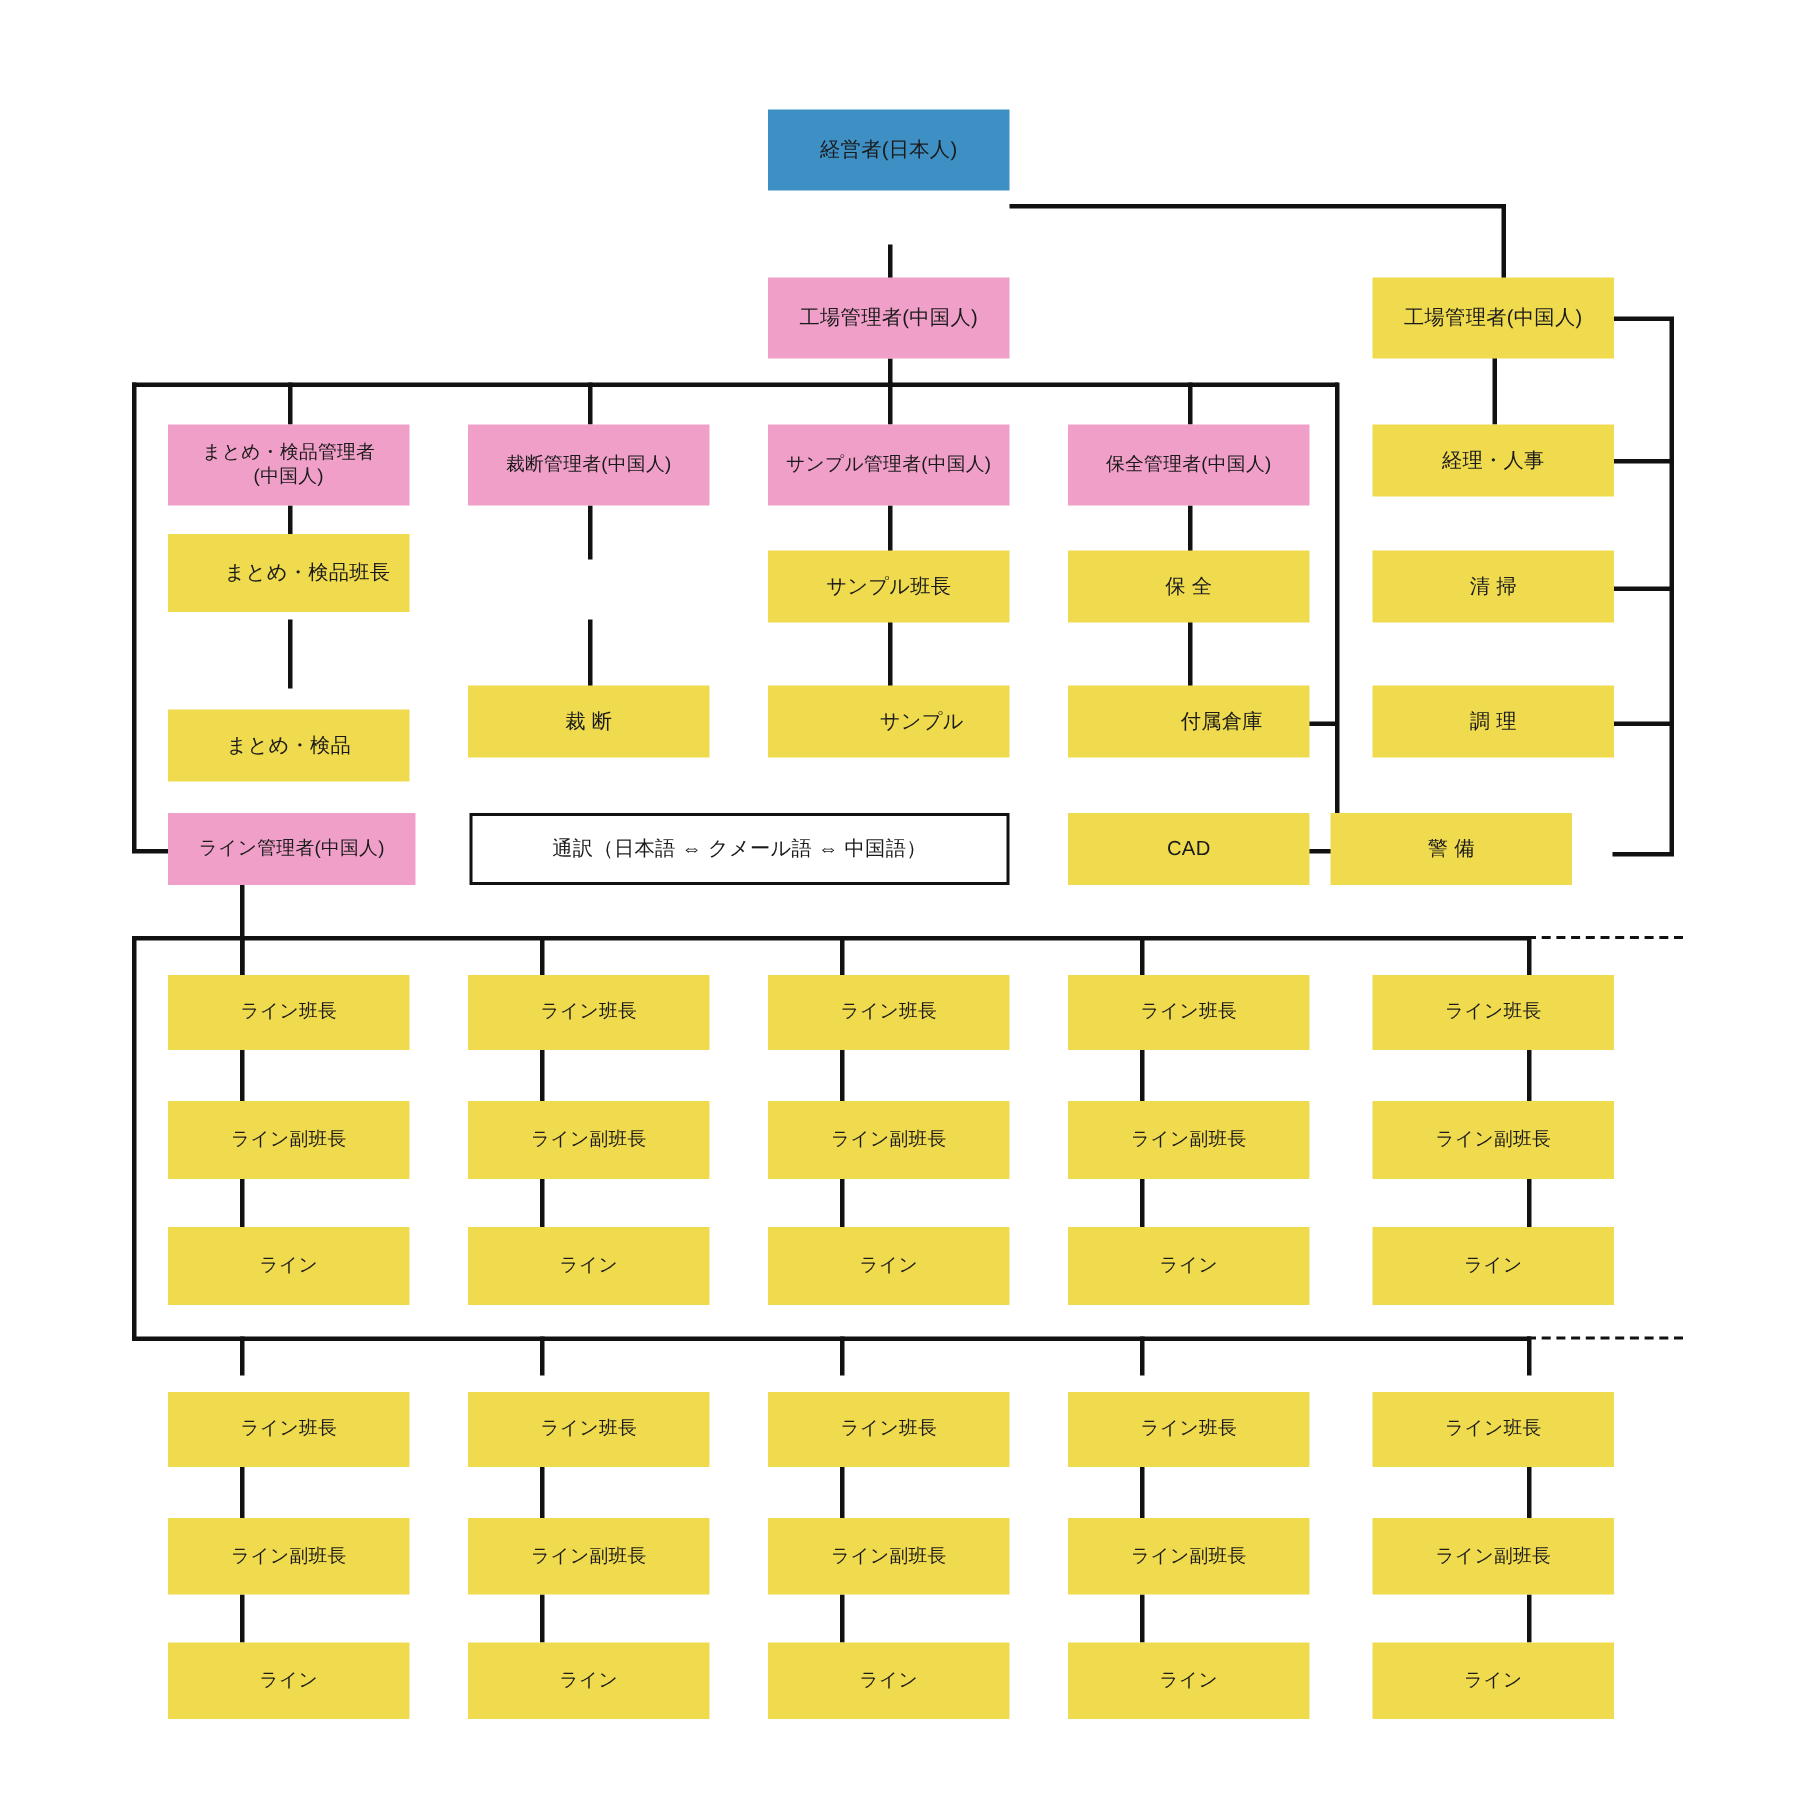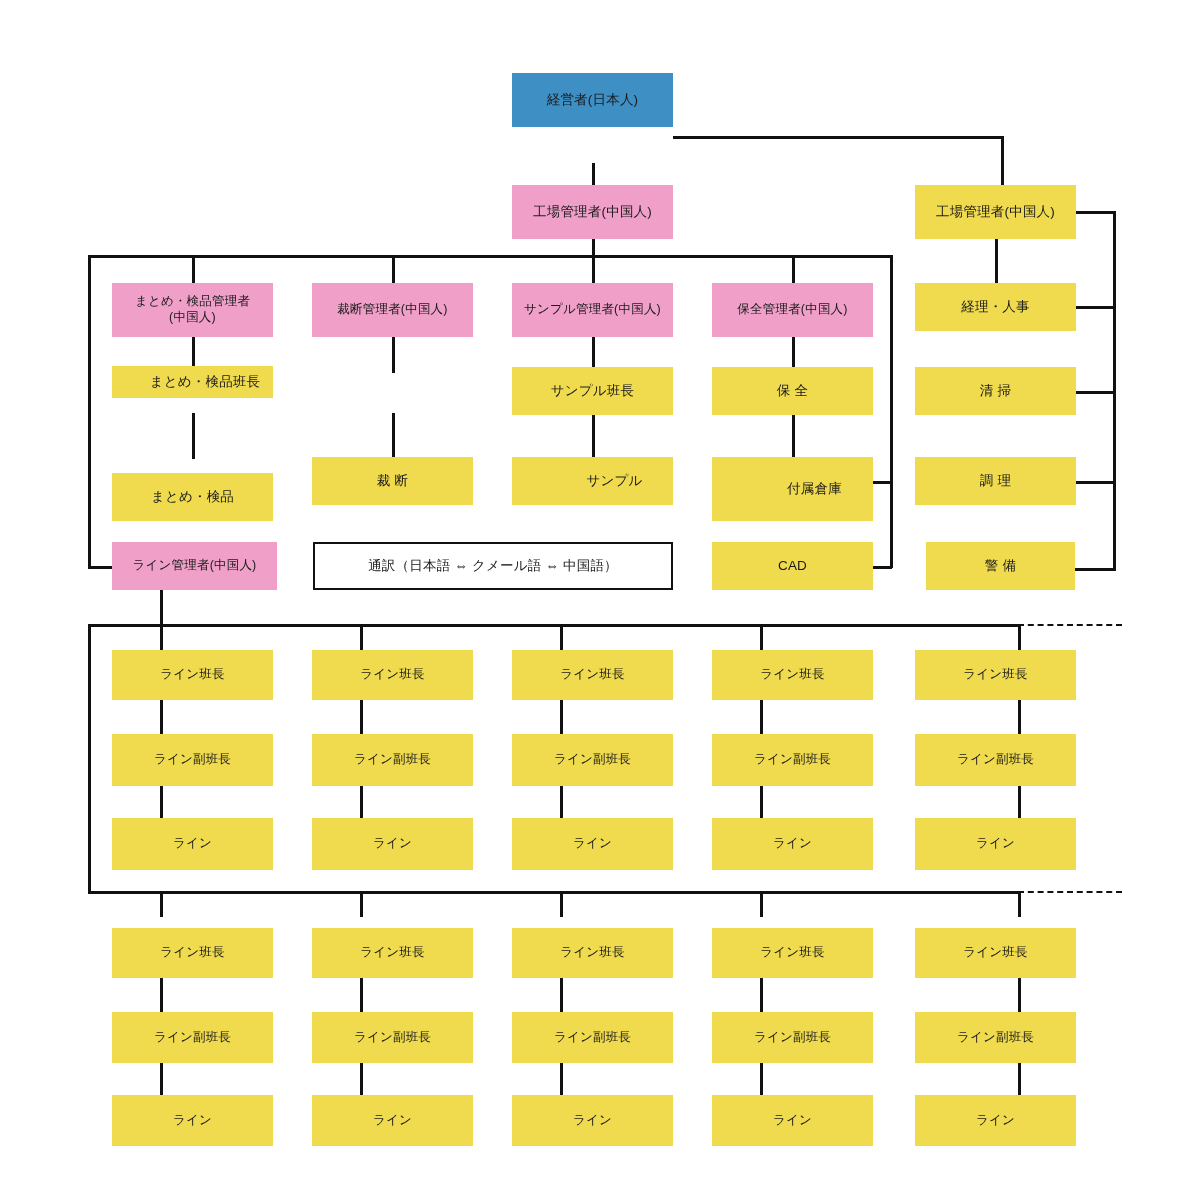--- a/index.html
+++ b/index.html
@@ -155,7 +155,7 @@
   <div class="node pink sm" style="left:712px; top:283px; width:161px; height:54px;">保全管理者(中国人)</div>
   <div class="node yellow" style="left:915px; top:283px; width:161px; height:48px;">経理・人事</div>
 
-  <div class="node yellow" style="left:112px; top:366px; width:161px; height:32px;padding-left:25px;">まとめ・検品班長</div>
+  <div class="node yellow" style="left:112px; top:356px; width:161px; height:52px;padding-left:25px;">まとめ・検品班長</div>
   <div class="node yellow" style="left:512px; top:367px; width:161px; height:48px;">サンプル班長</div>
   <div class="node yellow" style="left:712px; top:367px; width:161px; height:48px;">保 全</div>
   <div class="node yellow" style="left:915px; top:367px; width:161px; height:48px;">清 掃</div>

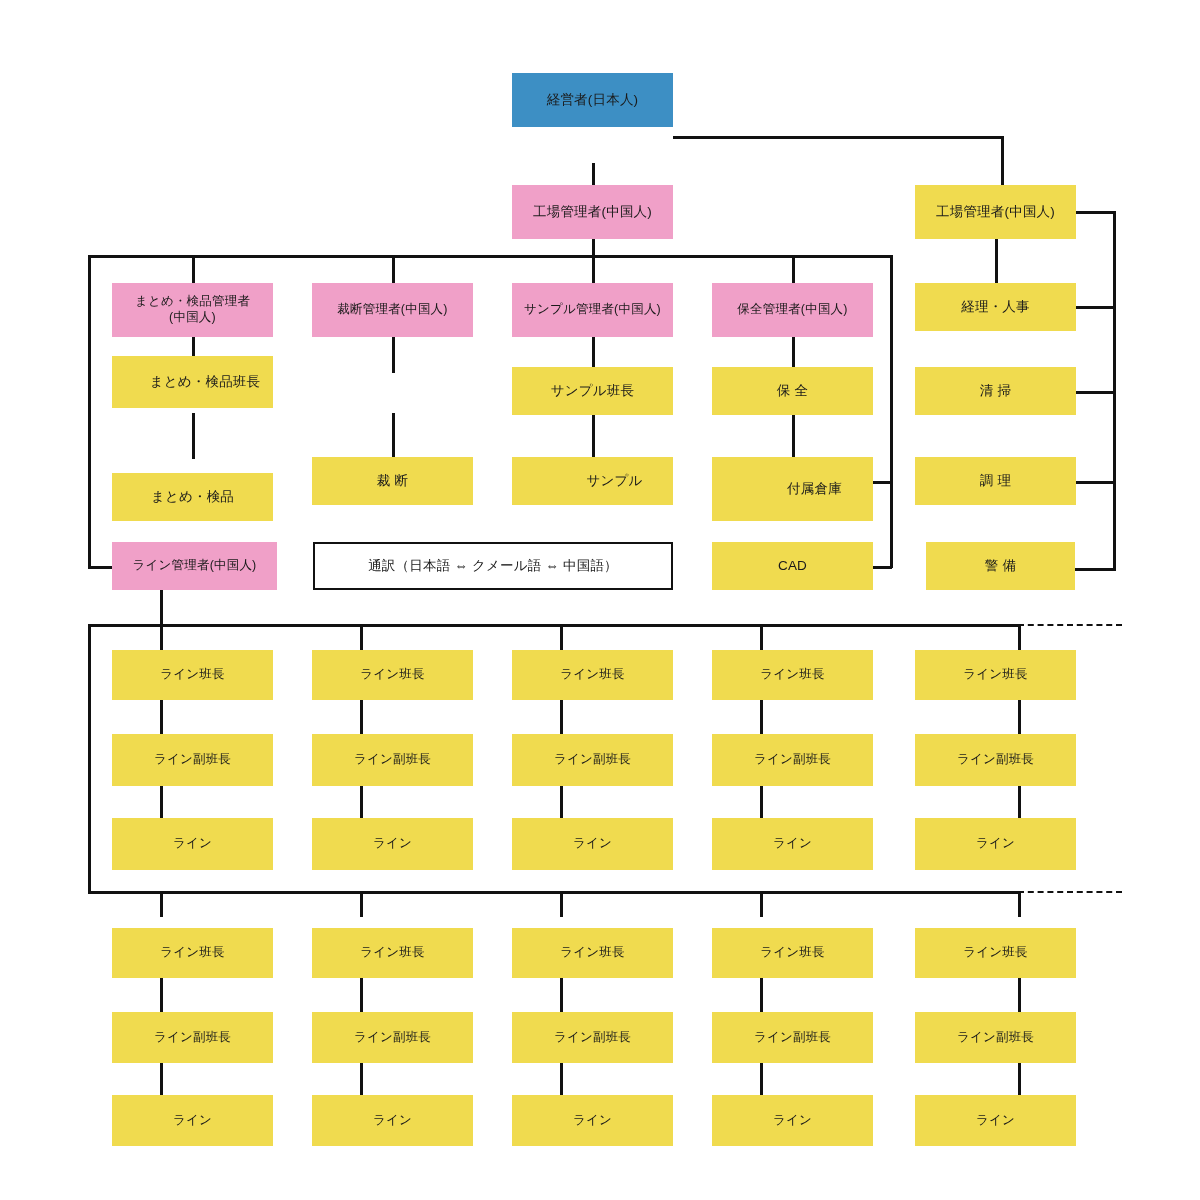--- a/index.html
+++ b/index.html
@@ -163,7 +163,7 @@
   <div class="node yellow" style="left:112px; top:457px; width:161px; height:48px;margin-top:16px;">まとめ・検品</div>
   <div class="node yellow" style="left:312px; top:457px; width:161px; height:48px;">裁 断</div>
   <div class="node yellow" style="left:512px; top:457px; width:161px; height:48px;padding-left:44px;">サンプル</div>
-  <div class="node yellow" style="left:712px; top:457px; width:161px; height:64px;padding-left:44px;">付属倉庫</div>
+  <div class="node yellow" style="left:712px; top:457px; width:161px; height:48px;padding-left:44px;">付属倉庫</div>
   <div class="node yellow" style="left:915px; top:457px; width:161px; height:48px;">調 理</div>
 
   <div class="node pink sm" style="left:112px; top:542px; width:165px; height:48px;">ライン管理者(中国人)</div>

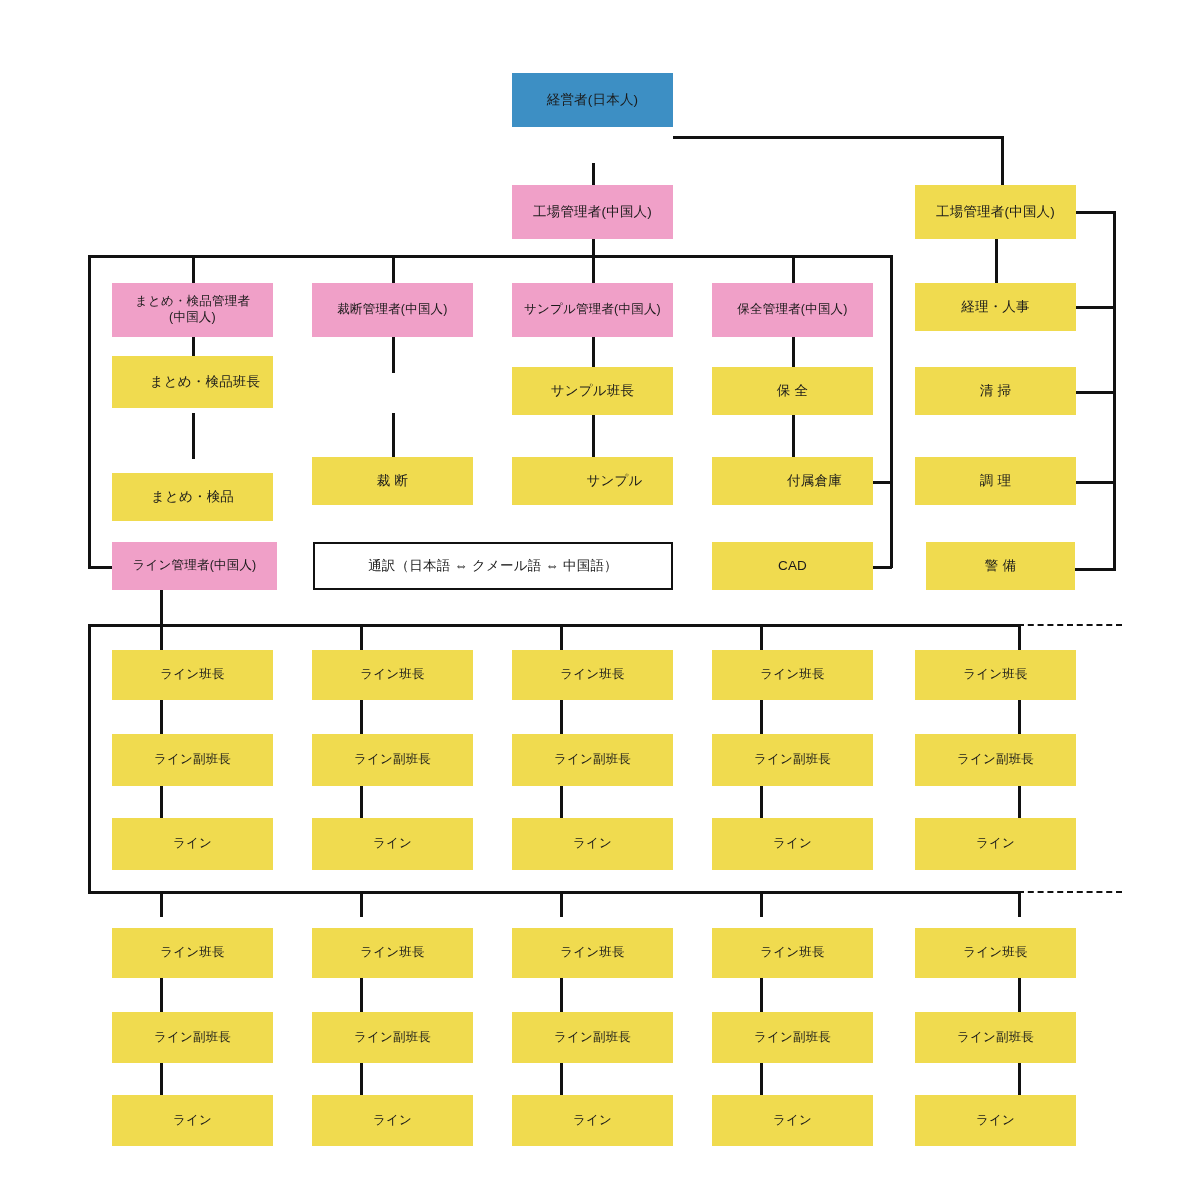--- a/index.html
+++ b/index.html
@@ -169,7 +169,7 @@
   <div class="node pink sm" style="left:112px; top:542px; width:165px; height:48px;">ライン管理者(中国人)</div>
   <div class="node yellow" style="left:712px; top:542px; width:161px; height:48px;">CAD</div>
   <div class="node white" style="left:313px; top:542px; width:360px; height:48px;">通訳（日本語 ⇔ クメール語 ⇔ 中国語）</div>
-  <div class="node yellow" style="left:926px; top:542px; width:149px; height:48px;">警 備</div>
+  <div class="node yellow" style="left:887px; top:542px; width:161px; height:48px;">警 備</div>
 
   <div class="node yellow sm" style="left:112px; top:650px; width:161px; height:50px;">ライン班長</div>
   <div class="node yellow sm" style="left:312px; top:650px; width:161px; height:50px;">ライン班長</div>

